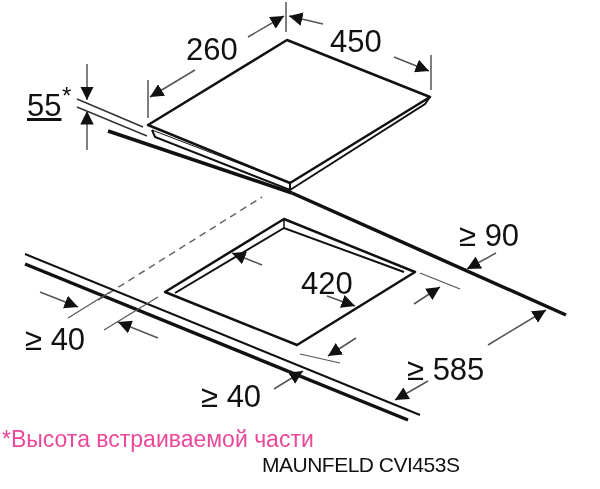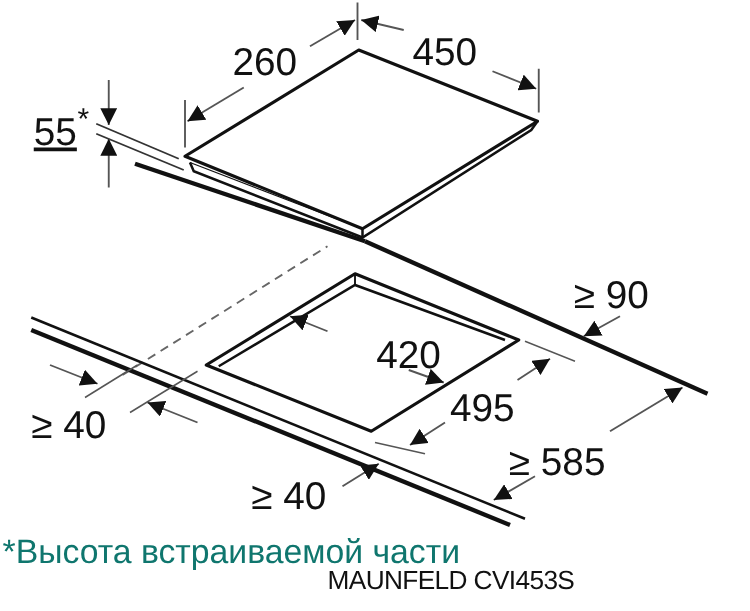--- a/index.html
+++ b/index.html
@@ -103,7 +103,6 @@
   <span class="sup" style="left:62px; top:84px;">*</span>
 
   <span class="dim" style="left:261px; top:268px;margin-left:40px;">420</span>
-  <span class="dim" style="left:360px; top:311px;">495</span>
 
   <span class="dim" style="left:459px; top:220px;">≥ 90</span>
   <span class="dim" style="left:25px; top:324px;">≥ 40</span>

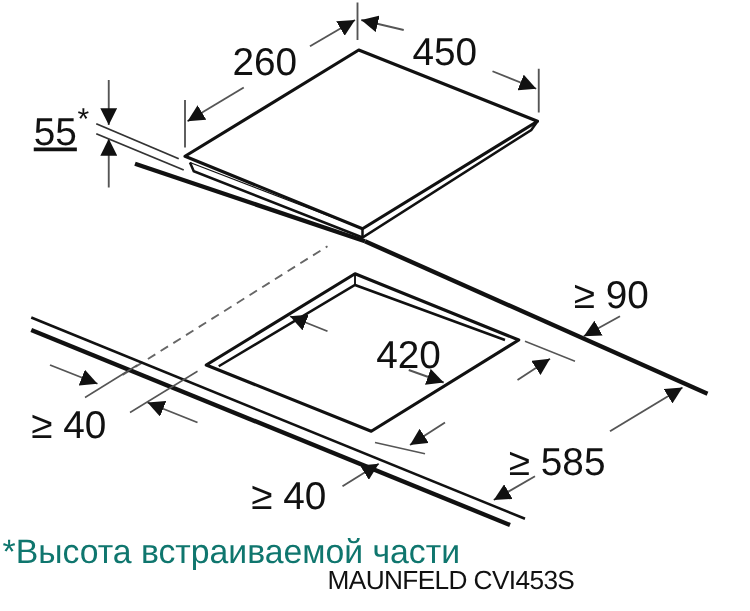--- a/index.html
+++ b/index.html
@@ -7,7 +7,7 @@
   svg { position: absolute; left: 0; top: 0; }
   .dim { position: absolute; font-family: "Liberation Sans", sans-serif; font-size: 31px; color: #111; line-height: 1; white-space: nowrap; }
   .sup { position: absolute; font-family: "Liberation Sans", sans-serif; font-size: 24px; color: #111; line-height: 1; }
-  .note { position: absolute; font-family: "Liberation Sans", sans-serif; font-size: 27px; color: #0f766e; line-height: 1; white-space: nowrap; }
+  .note { position: absolute; font-family: "Liberation Sans", sans-serif; font-size: 23px; color: #ec4899; line-height: 1; white-space: nowrap; }
   .model { position: absolute; font-family: "Liberation Sans", sans-serif; font-size: 21px; color: #111; line-height: 1; white-space: nowrap; letter-spacing: -0.5px; }
 </style>
 </head>

